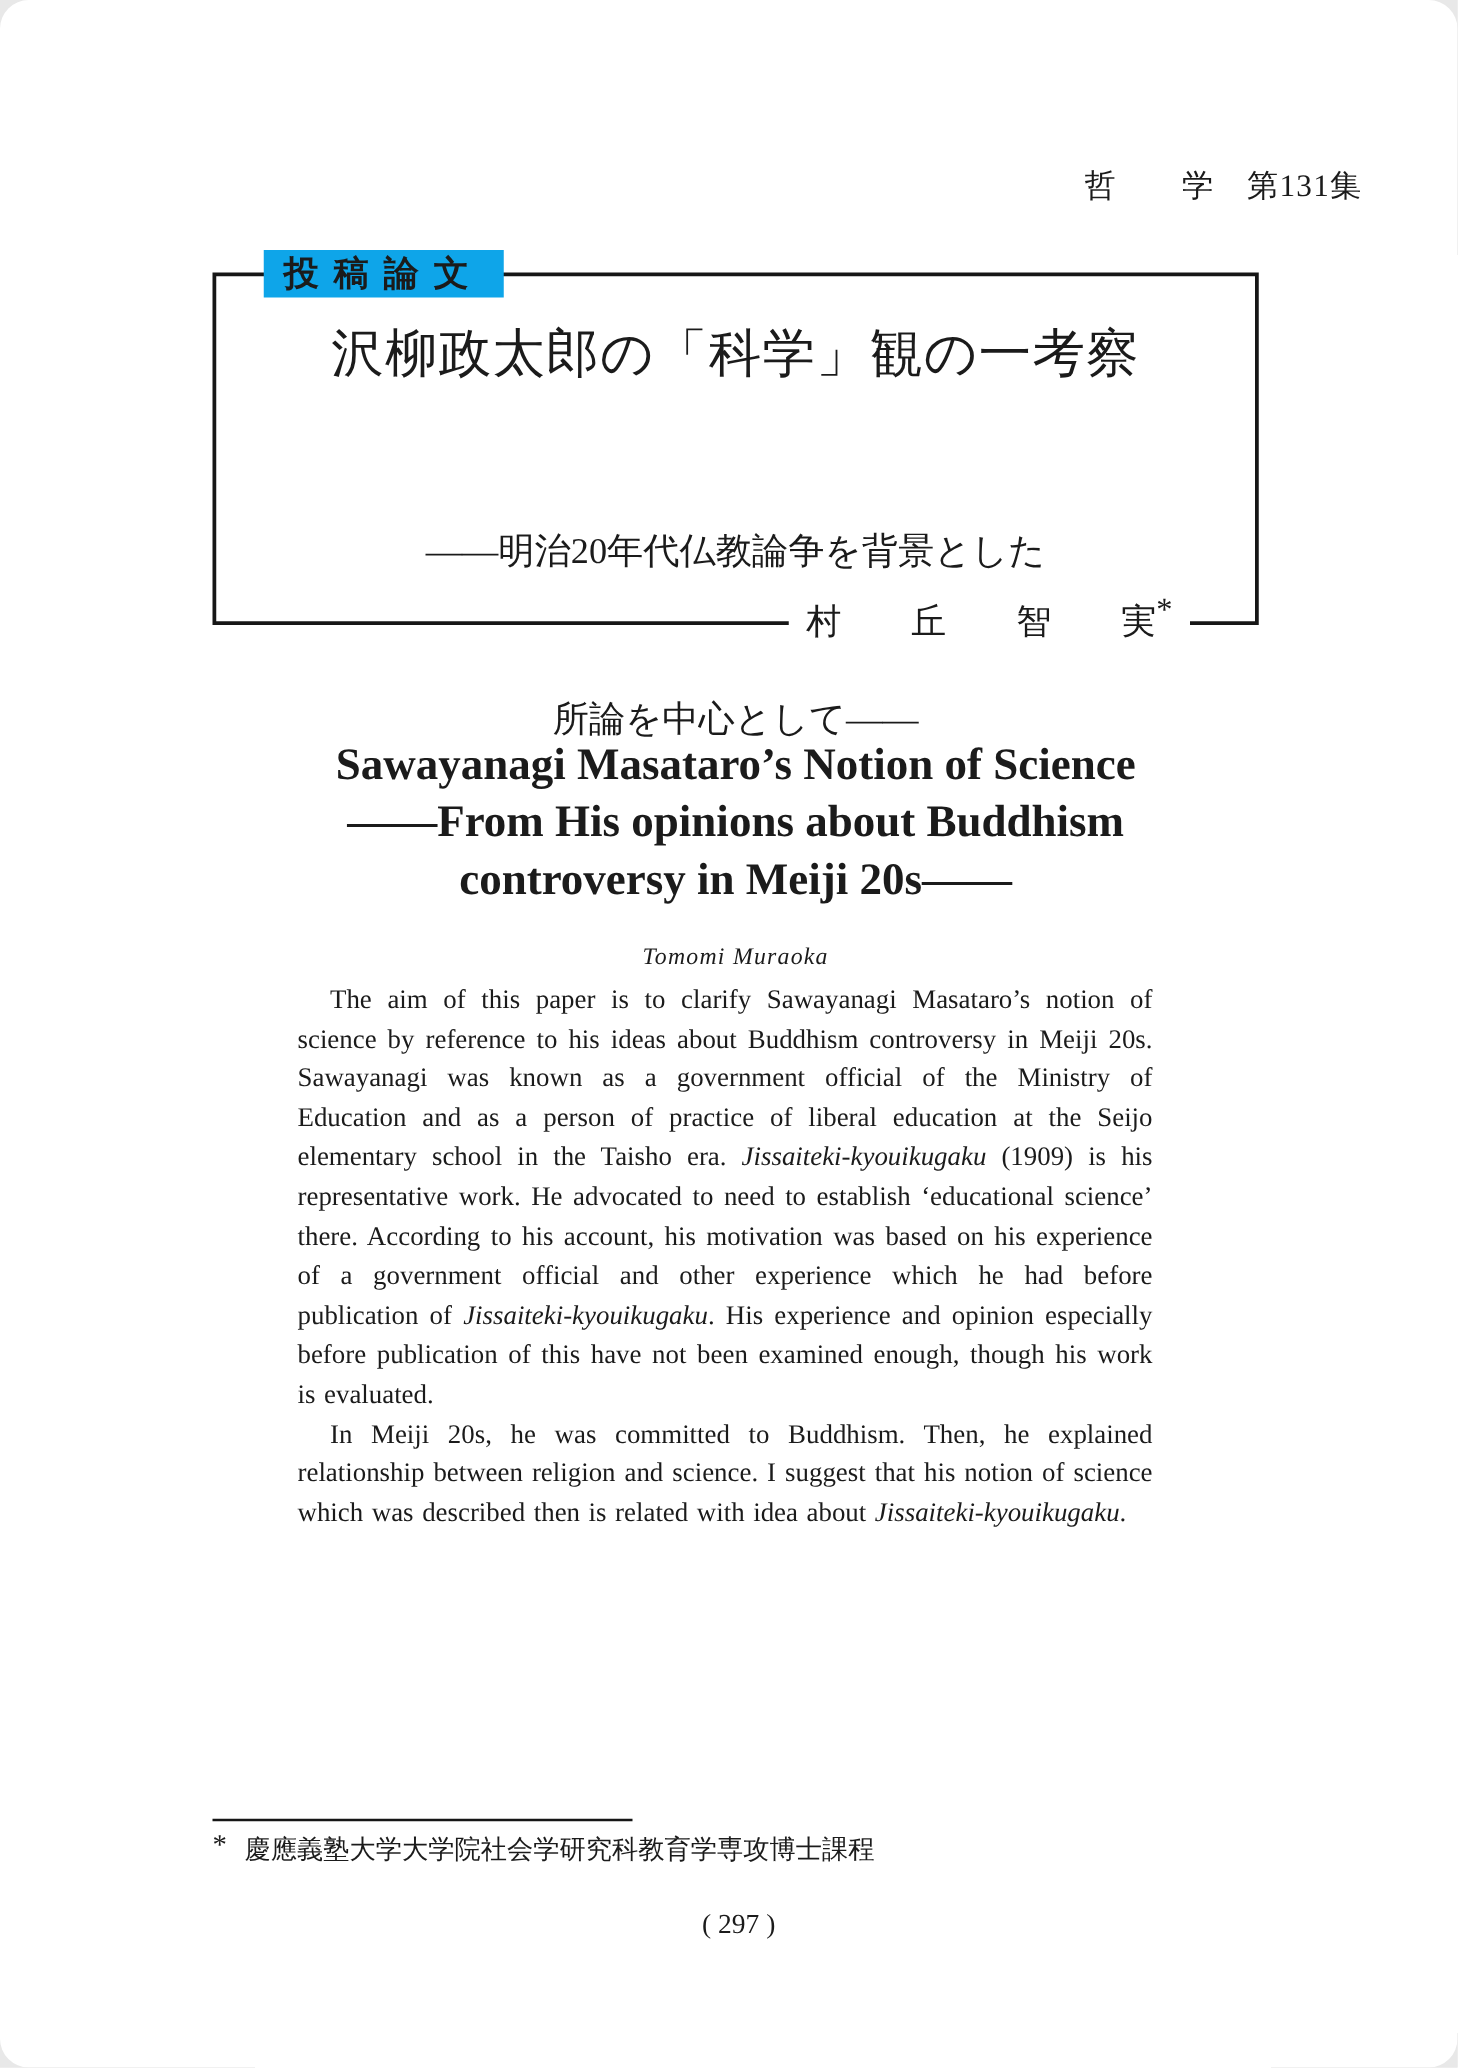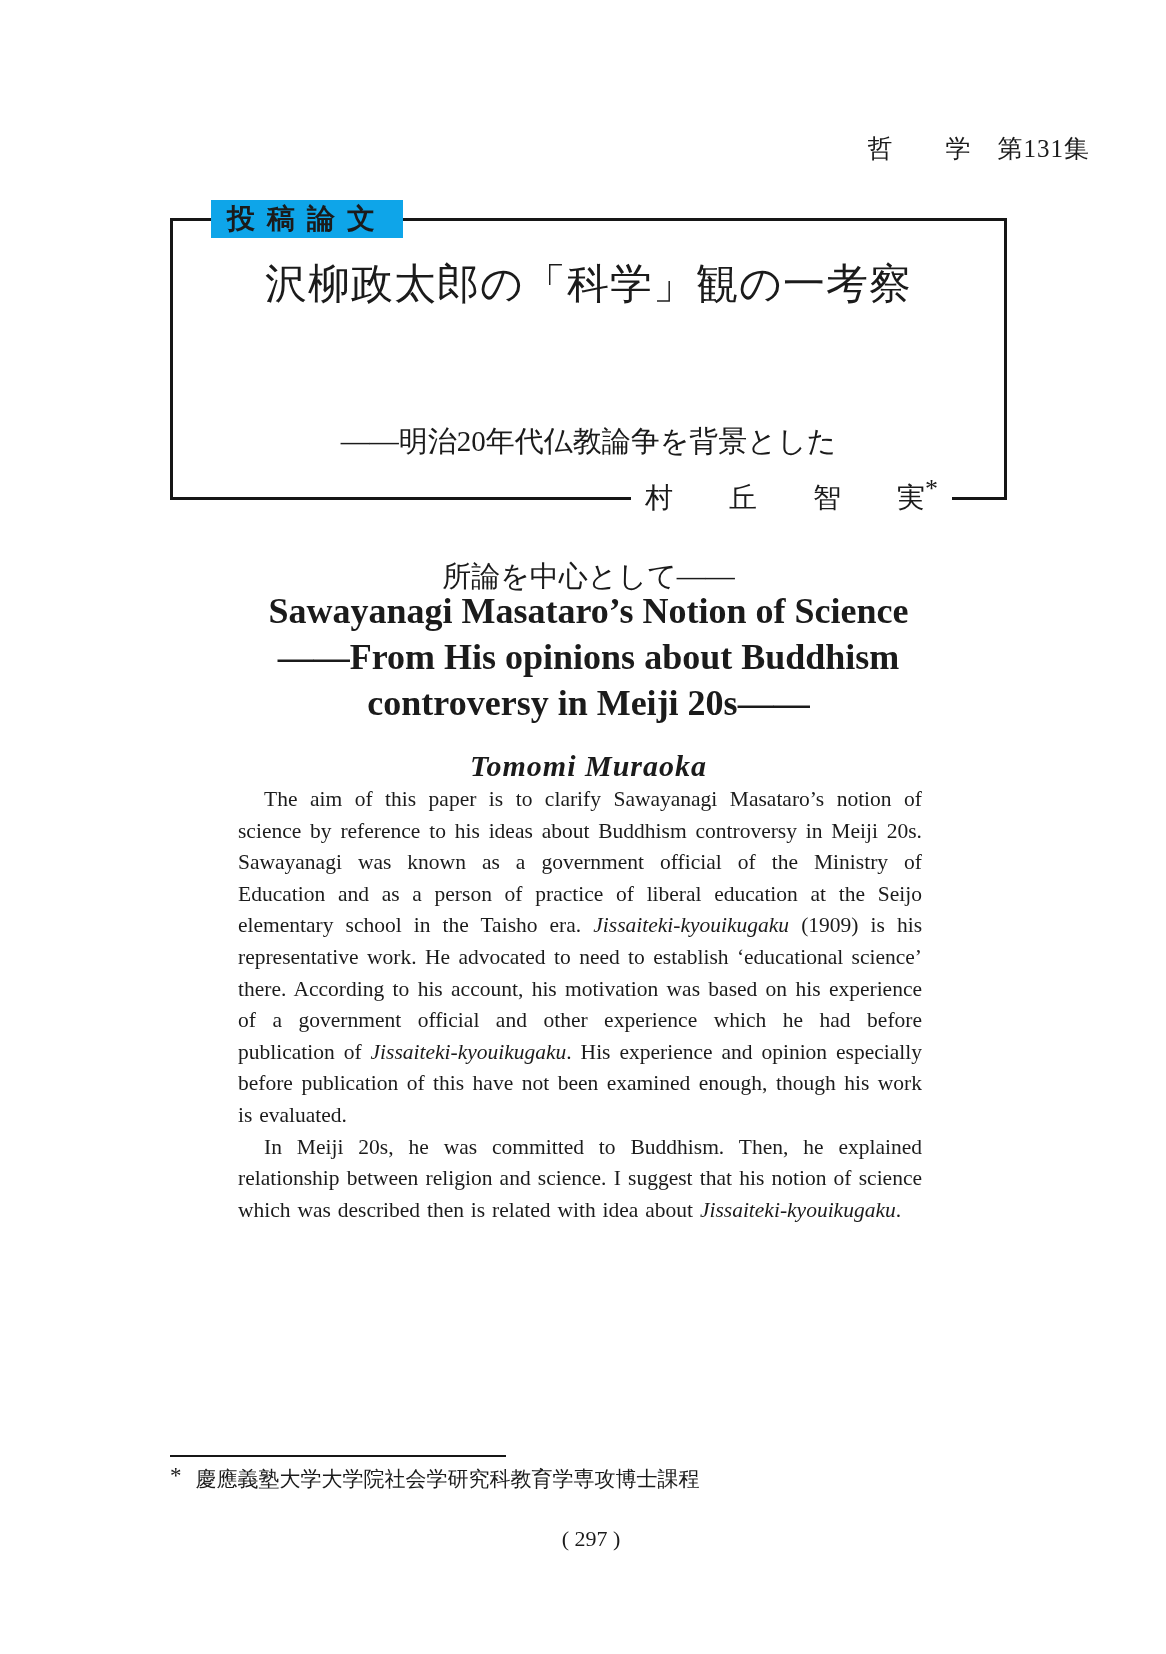--- a/index.html
+++ b/index.html
@@ -13,6 +13,7 @@
     margin: 0 auto;
     background: #ffffff;
     overflow: hidden;
+    border-radius: 23px;
   }
 
   

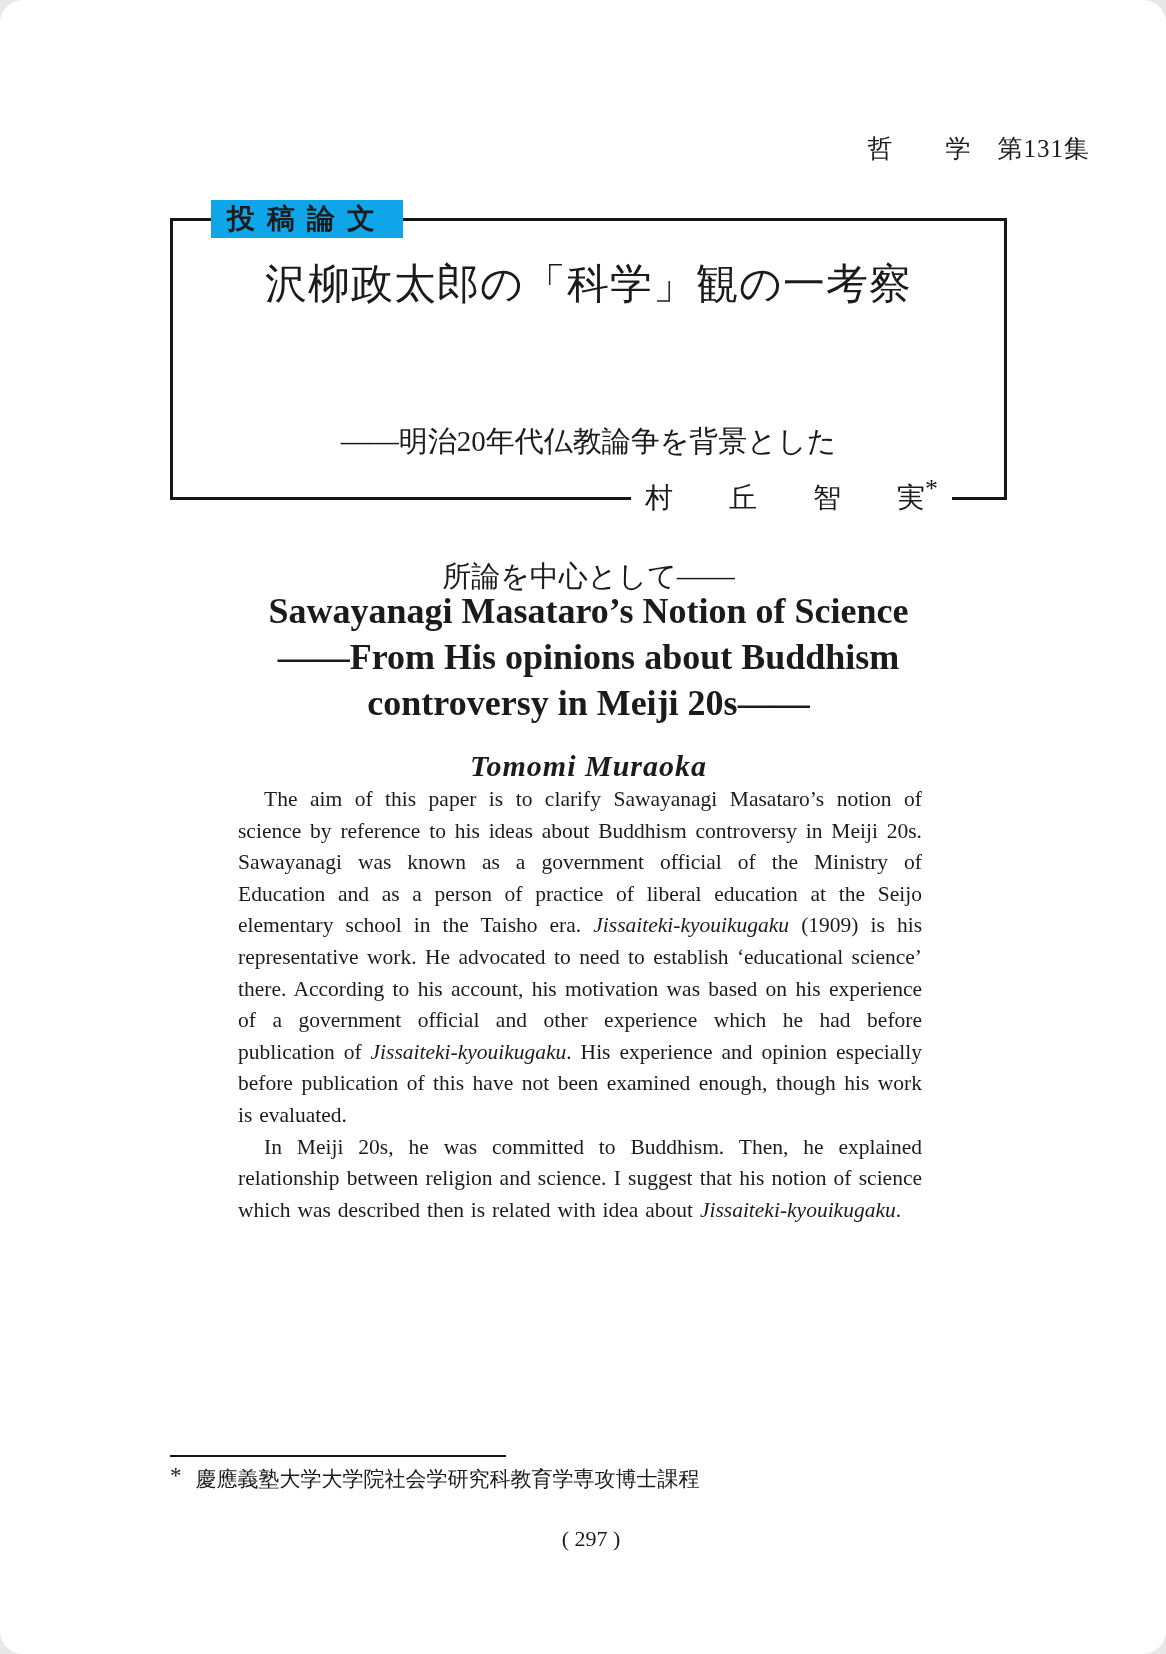--- a/index.html
+++ b/index.html
@@ -95,9 +95,9 @@
   }
   .eng-author {
     margin-top: 20px;
-    font-weight: bold;
+    font-weight: normal;
     font-style: italic;
-    font-size: 30px;
+    font-size: 19px;
     line-height: 40px;
     letter-spacing: 1px;
   }

